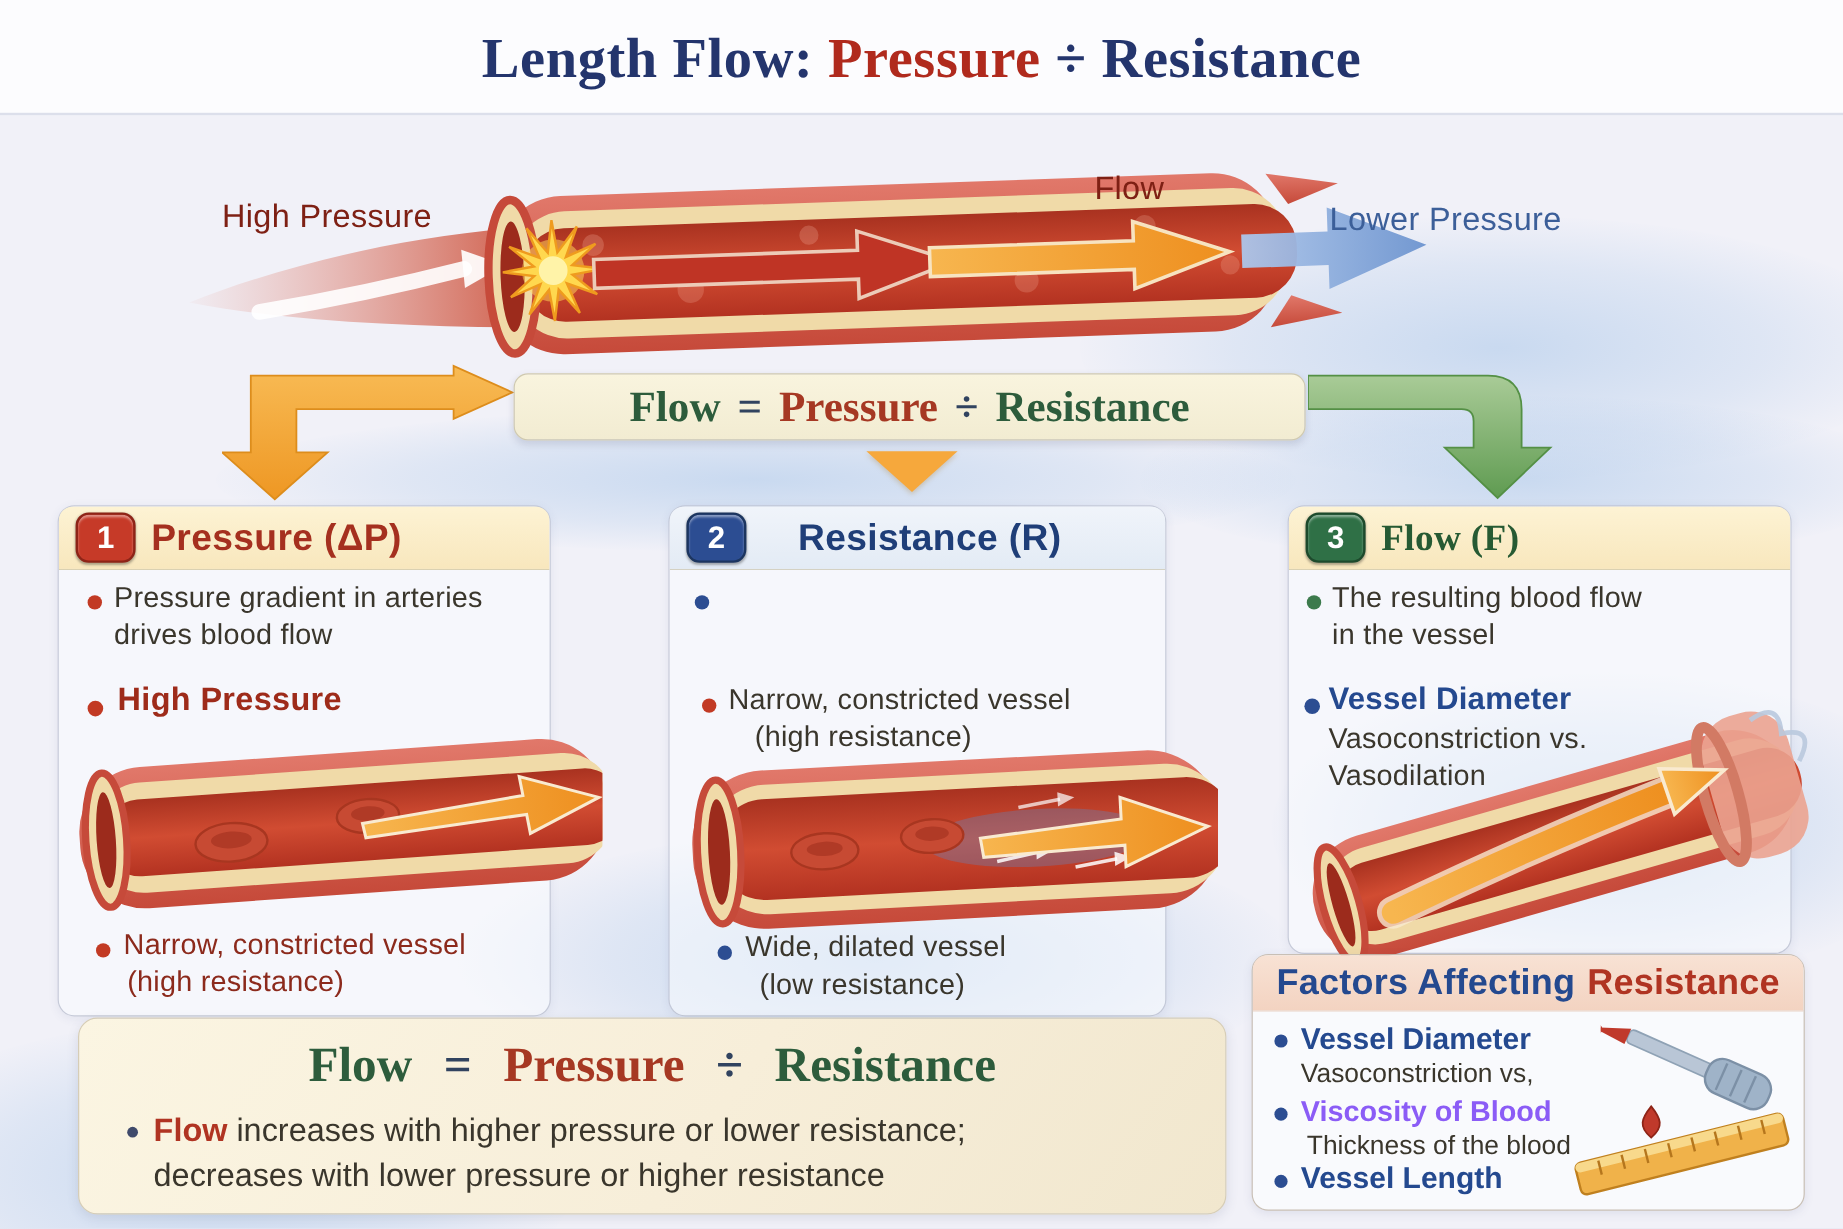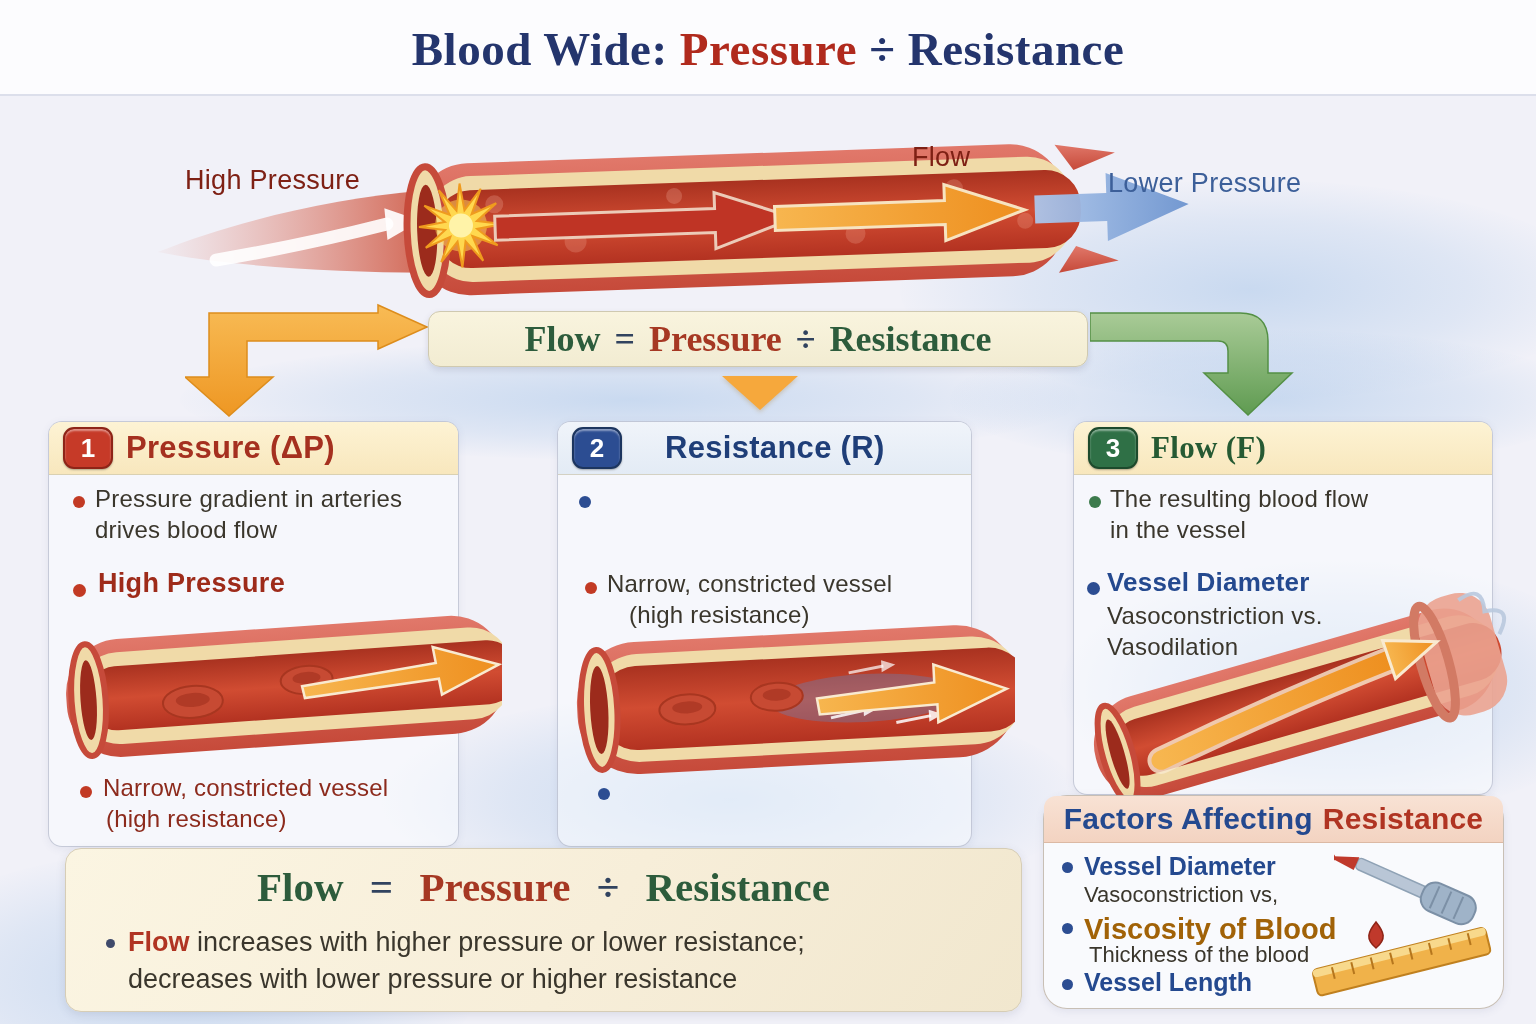--- a/index.html
+++ b/index.html
@@ -100,7 +100,7 @@
 
   <div class="abs title-strip"></div>
   <div class="abs main-title">
-    <span class="t-navy">Blood Wide:</span>
+    <span class="t-navy">Length Flow:</span>
     <span class="t-red">Pressure</span>
     <span class="t-navy">÷ Resistance</span>
   </div>

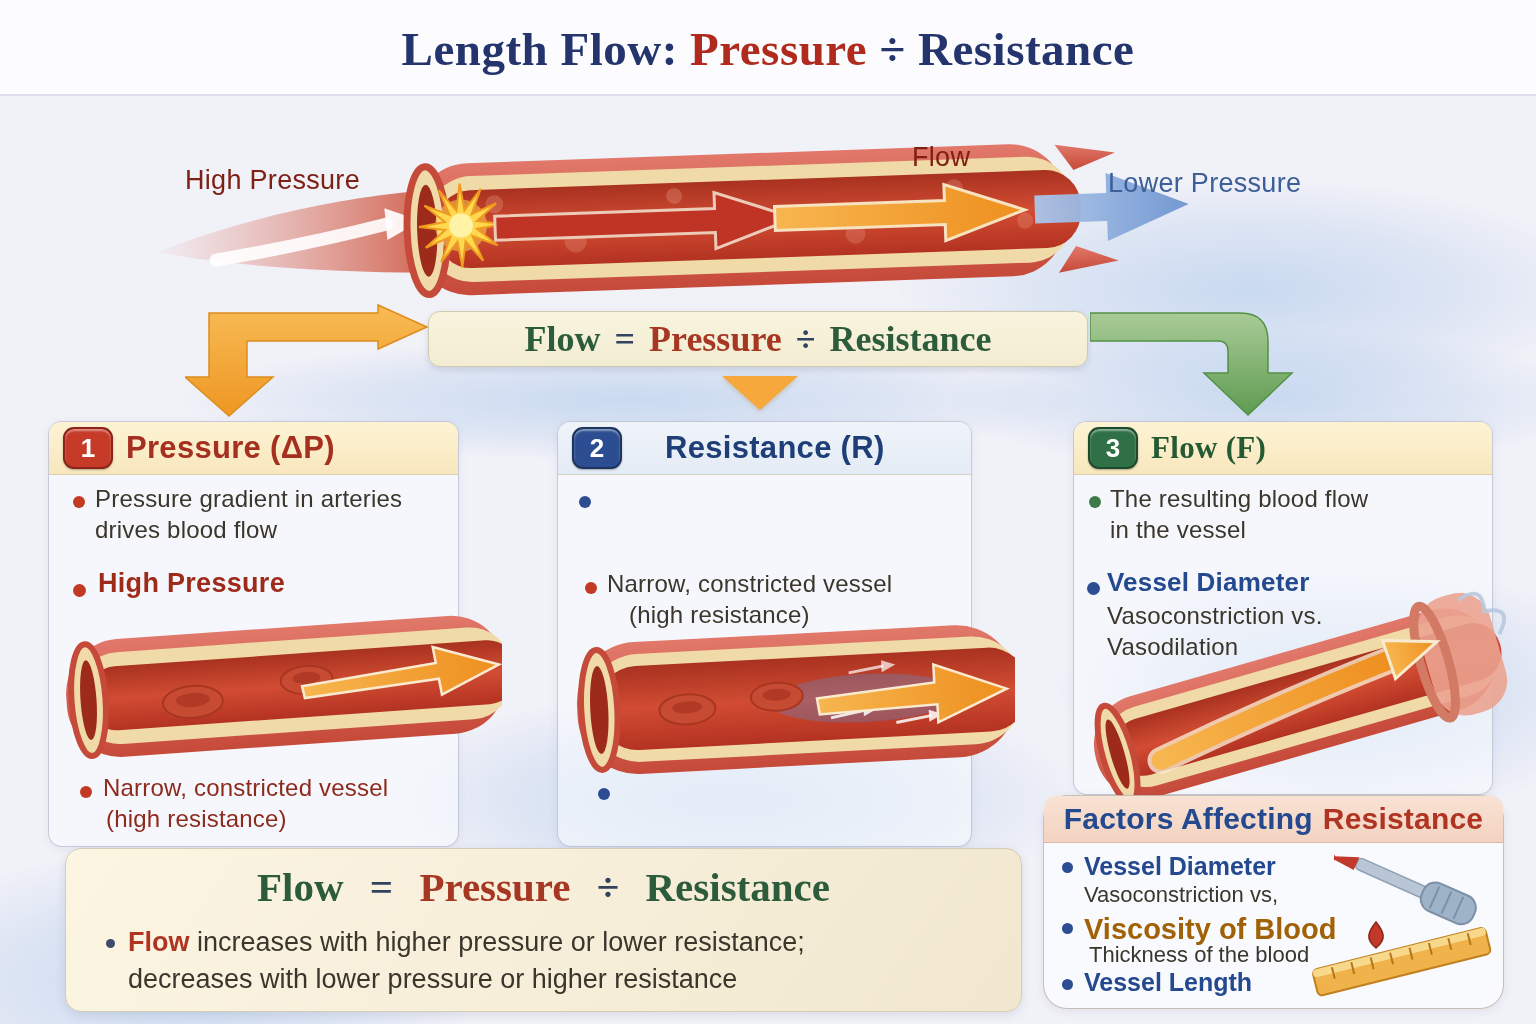--- a/index.html
+++ b/index.html
@@ -270,6 +270,10 @@
   </svg>
 
   <span class="dot dot-blue" style="left:598px;top:788px;width:12px;height:12px;"></span>
+  <div class="abs body-txt" style="left:621px;top:774px;">
+    <div>Wide, dilated vessel</div>
+    <div style="padding-left:12px;">(low resistance)</div>
+  </div>
 
   <span class="dot dot-green" style="left:1089px;top:496px;width:12px;height:12px;"></span>
   <div class="abs body-txt" style="left:1110px;top:483px;">

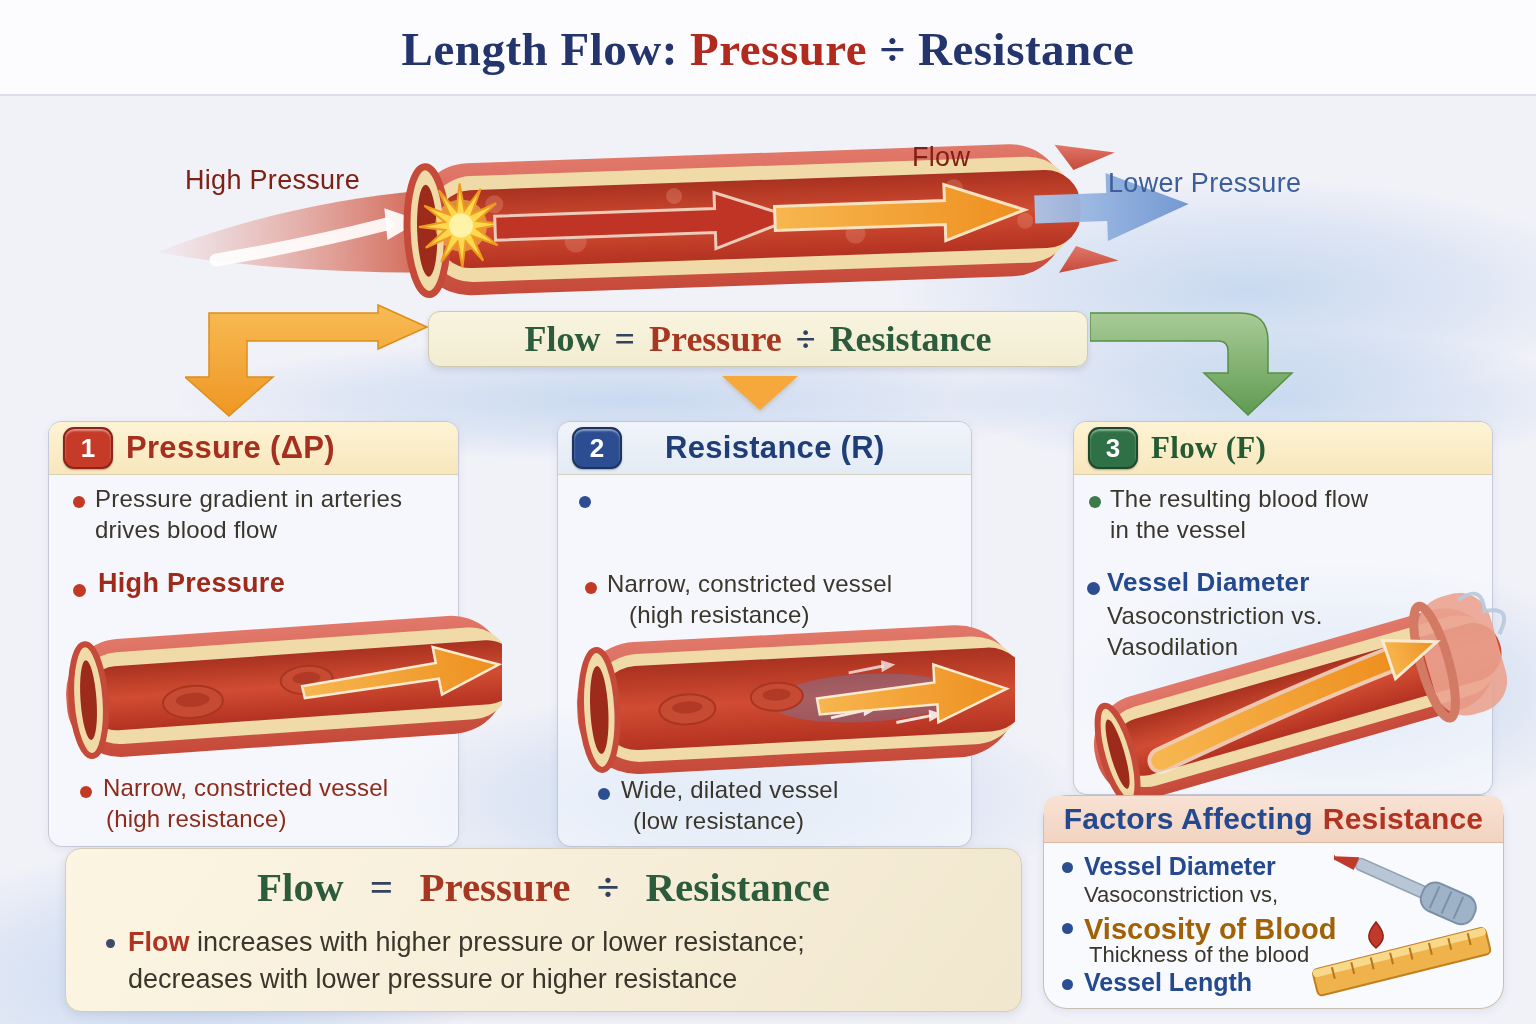--- a/index.html
+++ b/index.html
@@ -64,7 +64,7 @@
   .bold-red{font-size:27px;font-weight:bold;color:#9e2b1a;letter-spacing:.3px;}
   .bold-blue{font-size:26px;font-weight:bold;color:#24498f;letter-spacing:.2px;}
   
-  .factors-box{left:1043px;top:795px;width:459px;height:212px;border-radius:24px;
+  .factors-box{left:1043px;top:795px;width:459px;height:212px;border-radius:14px;
     background:rgba(252,253,255,.72);border:1.5px solid rgba(180,165,150,.7);
     box-shadow:0 2px 8px rgba(70,80,130,.1);}
   .factors-header{position:absolute;left:0;top:0;right:0;height:46px;border-radius:12px 12px 0 0;

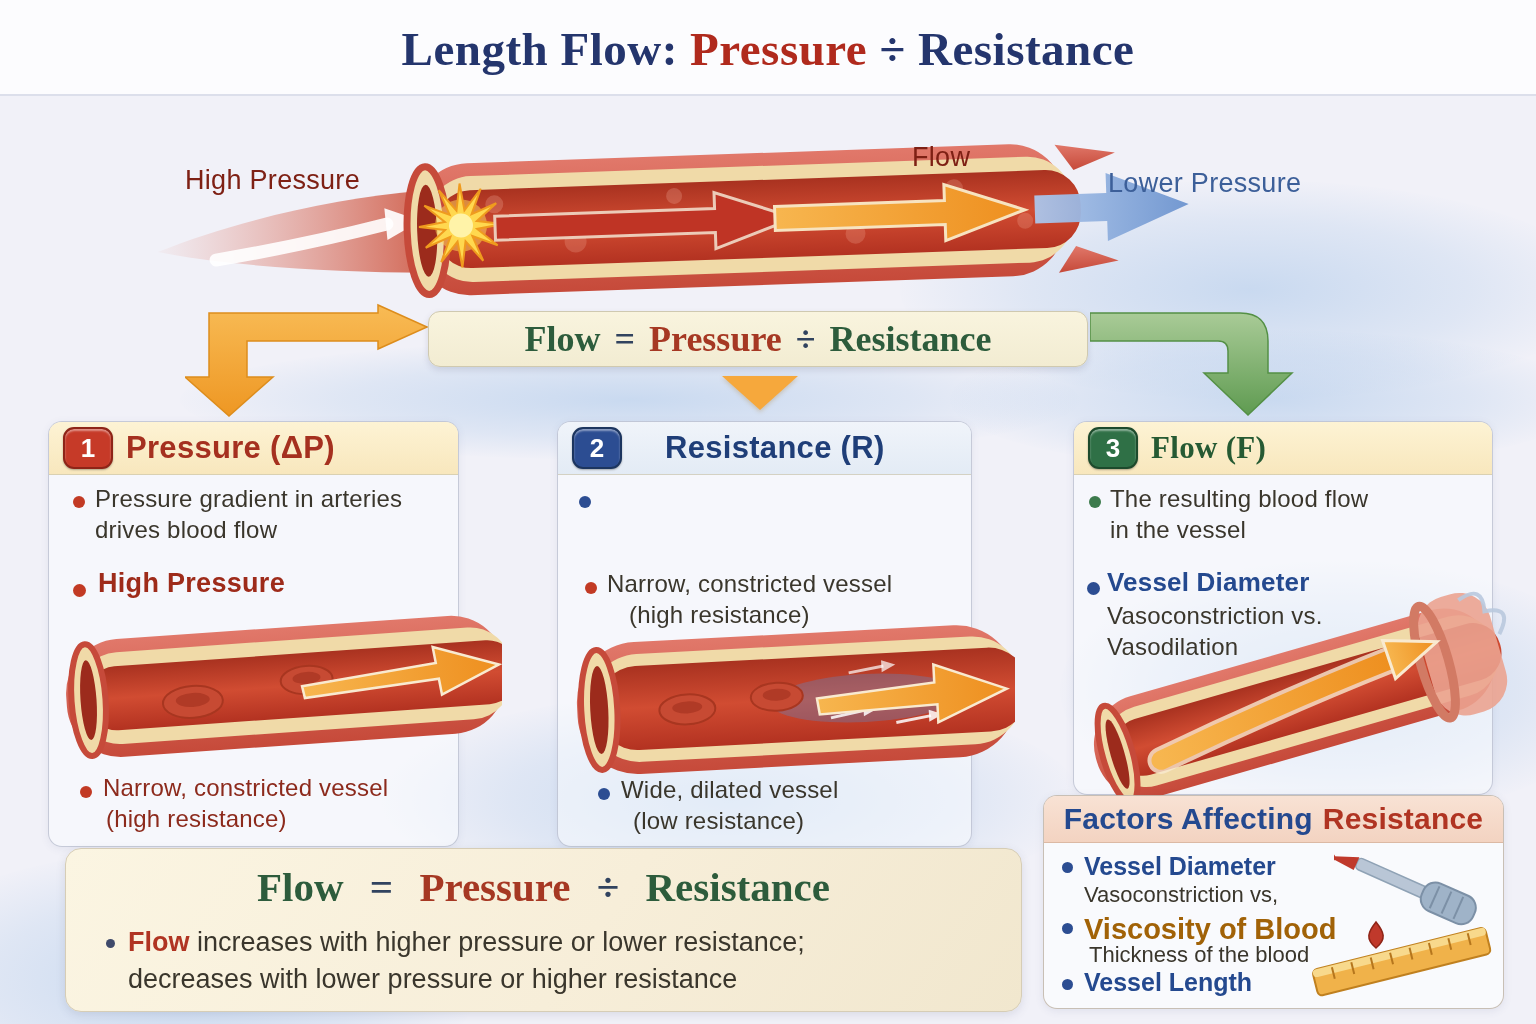--- a/index.html
+++ b/index.html
@@ -73,7 +73,7 @@
   .fh-blue{color:#24498f;margin-right:10px;}
   .fh-red{color:#b03422;}
   .factor-title-blue{font-size:25px;font-weight:bold;color:#24498f;}
-  .factor-title-dark{font-size:29px;font-weight:bold;color:#a16207;}
+  .factor-title-dark{font-size:24px;font-weight:bold;color:#8b5cf6;}
   .factor-sub{font-size:22px;color:#3a362c;}
   
   .summary-box{left:65px;top:848px;width:955px;height:162px;border-radius:16px;

